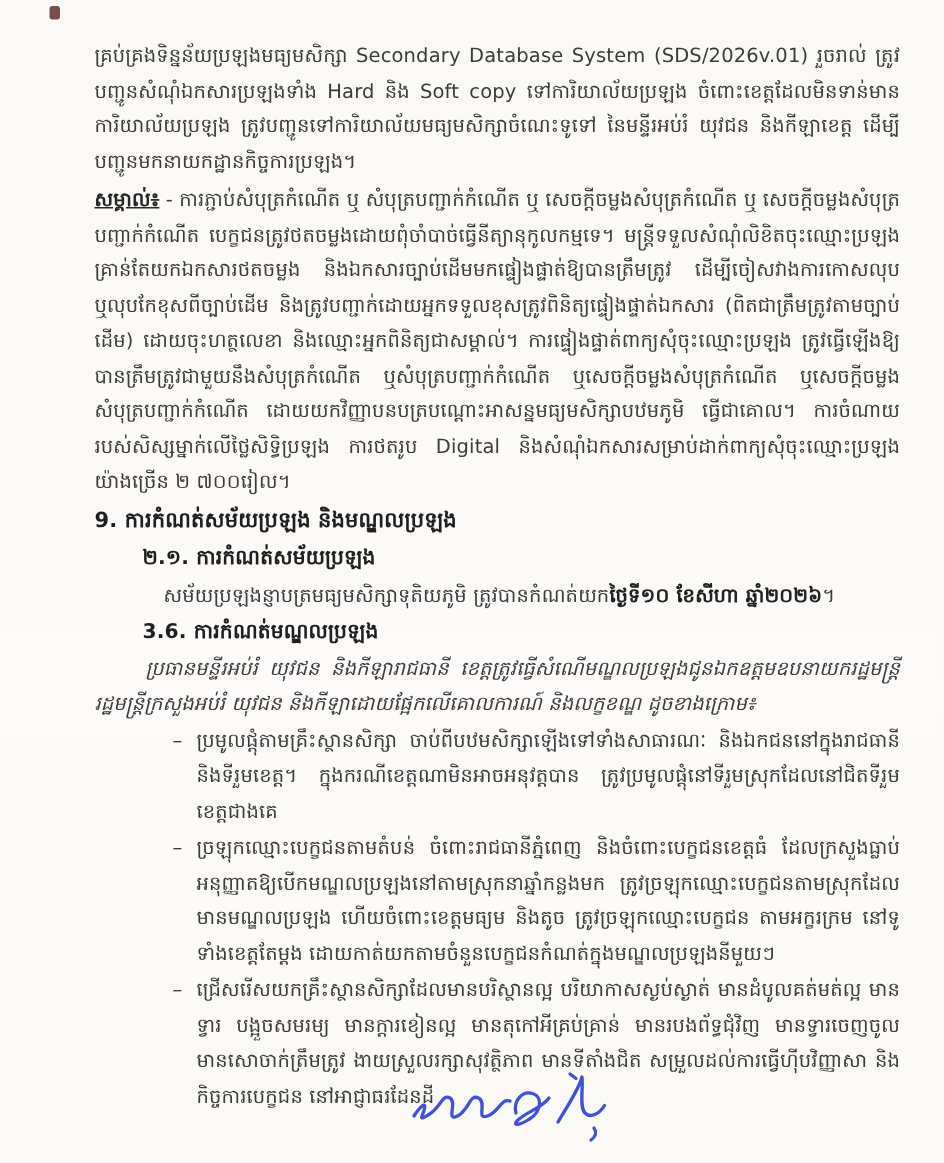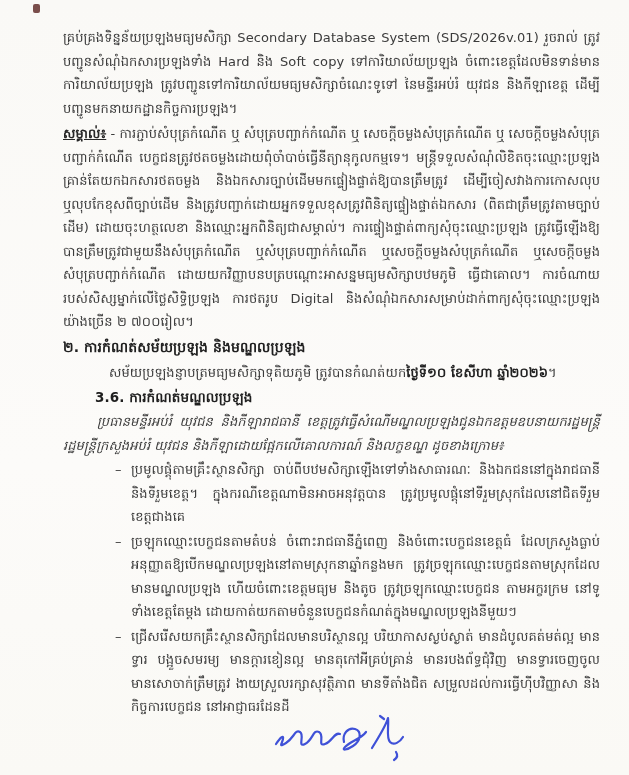--- a/index.html
+++ b/index.html
@@ -98,7 +98,7 @@
   <p class="note"><span class="lead">សម្គាល់៖</span><span> - ការភ្ជាប់សំបុត្រកំណើត ឬ សំបុត្របញ្ជាក់កំណើត ឬ សេចក្ដីចម្លងសំបុត្រកំណើត ឬ សេចក្ដីចម្លងសំបុត្របញ្ជាក់កំណើត បេក្ខជនត្រូវថតចម្លងដោយពុំចាំបាច់ធ្វើនីត្យានុកូលកម្មទេ។ មន្ត្រីទទួលសំណុំលិខិតចុះឈ្មោះប្រឡងគ្រាន់តែយកឯកសារថតចម្លង និងឯកសារច្បាប់ដើមមកផ្ទៀងផ្ទាត់ឱ្យបានត្រឹមត្រូវ ដើម្បីចៀសវាងការកោសលុប ឬលុបកែខុសពីច្បាប់ដើម និងត្រូវបញ្ជាក់ដោយអ្នកទទួលខុសត្រូវពិនិត្យផ្ទៀងផ្ទាត់ឯកសារ (ពិតជាត្រឹមត្រូវតាមច្បាប់ដើម) ដោយចុះហត្ថលេខា និងឈ្មោះអ្នកពិនិត្យជាសម្គាល់។ ការផ្ទៀងផ្ទាត់ពាក្យសុំចុះឈ្មោះប្រឡង ត្រូវធ្វើឡើងឱ្យបានត្រឹមត្រូវជាមួយនឹងសំបុត្រកំណើត ឬសំបុត្របញ្ជាក់កំណើត ឬសេចក្ដីចម្លងសំបុត្រកំណើត ឬសេចក្ដីចម្លងសំបុត្របញ្ជាក់កំណើត ដោយយកវិញ្ញាបនបត្របណ្ដោះអាសន្នមធ្យមសិក្សាបឋមភូមិ ធ្វើជាគោល។ ការចំណាយរបស់សិស្សម្នាក់លើថ្លៃសិទ្ធិប្រឡង ការថតរូប Digital និងសំណុំឯកសារសម្រាប់ដាក់ពាក្យសុំចុះឈ្មោះប្រឡងយ៉ាងច្រើន ២ ៧០០រៀល។</span></p>
 
 
-  <h2 class="h-main">២. ការកំណត់សម័យប្រឡង និងមណ្ឌលប្រឡង</h2>
+  <h2 class="h-main">9. ការកំណត់សម័យប្រឡង និងមណ្ឌលប្រឡង</h2>
 
 
   <p class="sub-body"><span>សម័យប្រឡងន្ញាបត្រមធ្យមសិក្សាទុតិយភូមិ ត្រូវបានកំណត់យក</span><span class="bold-date">ថ្ងៃទី១០ ខែសីហា ឆ្នាំ២០២៦</span><span>។</span></p>

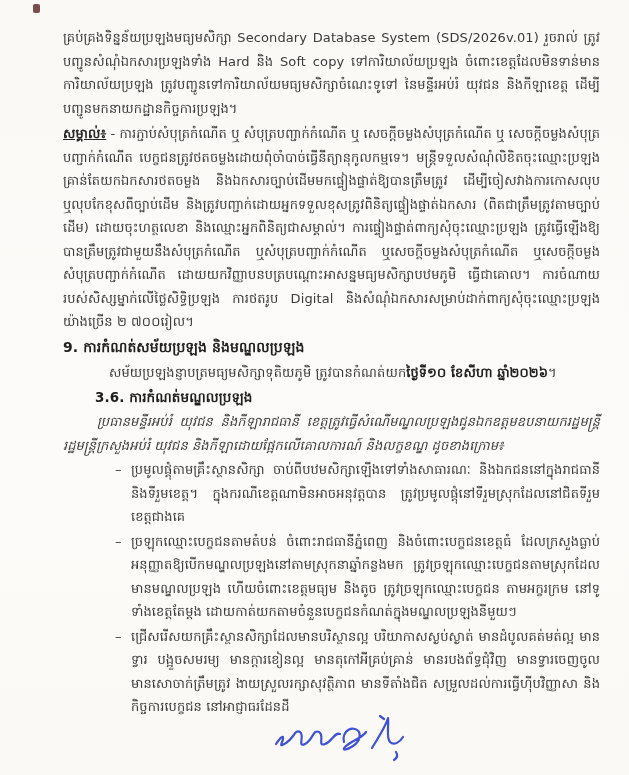--- a/index.html
+++ b/index.html
@@ -100,6 +100,7 @@
 
   <h2 class="h-main">9. ការកំណត់សម័យប្រឡង និងមណ្ឌលប្រឡង</h2>
 
+  <h3 class="h-sub">២.១. ការកំណត់សម័យប្រឡង</h3>
 
   <p class="sub-body"><span>សម័យប្រឡងន្ញាបត្រមធ្យមសិក្សាទុតិយភូមិ ត្រូវបានកំណត់យក</span><span class="bold-date">ថ្ងៃទី១០ ខែសីហា ឆ្នាំ២០២៦</span><span>។</span></p>
 

